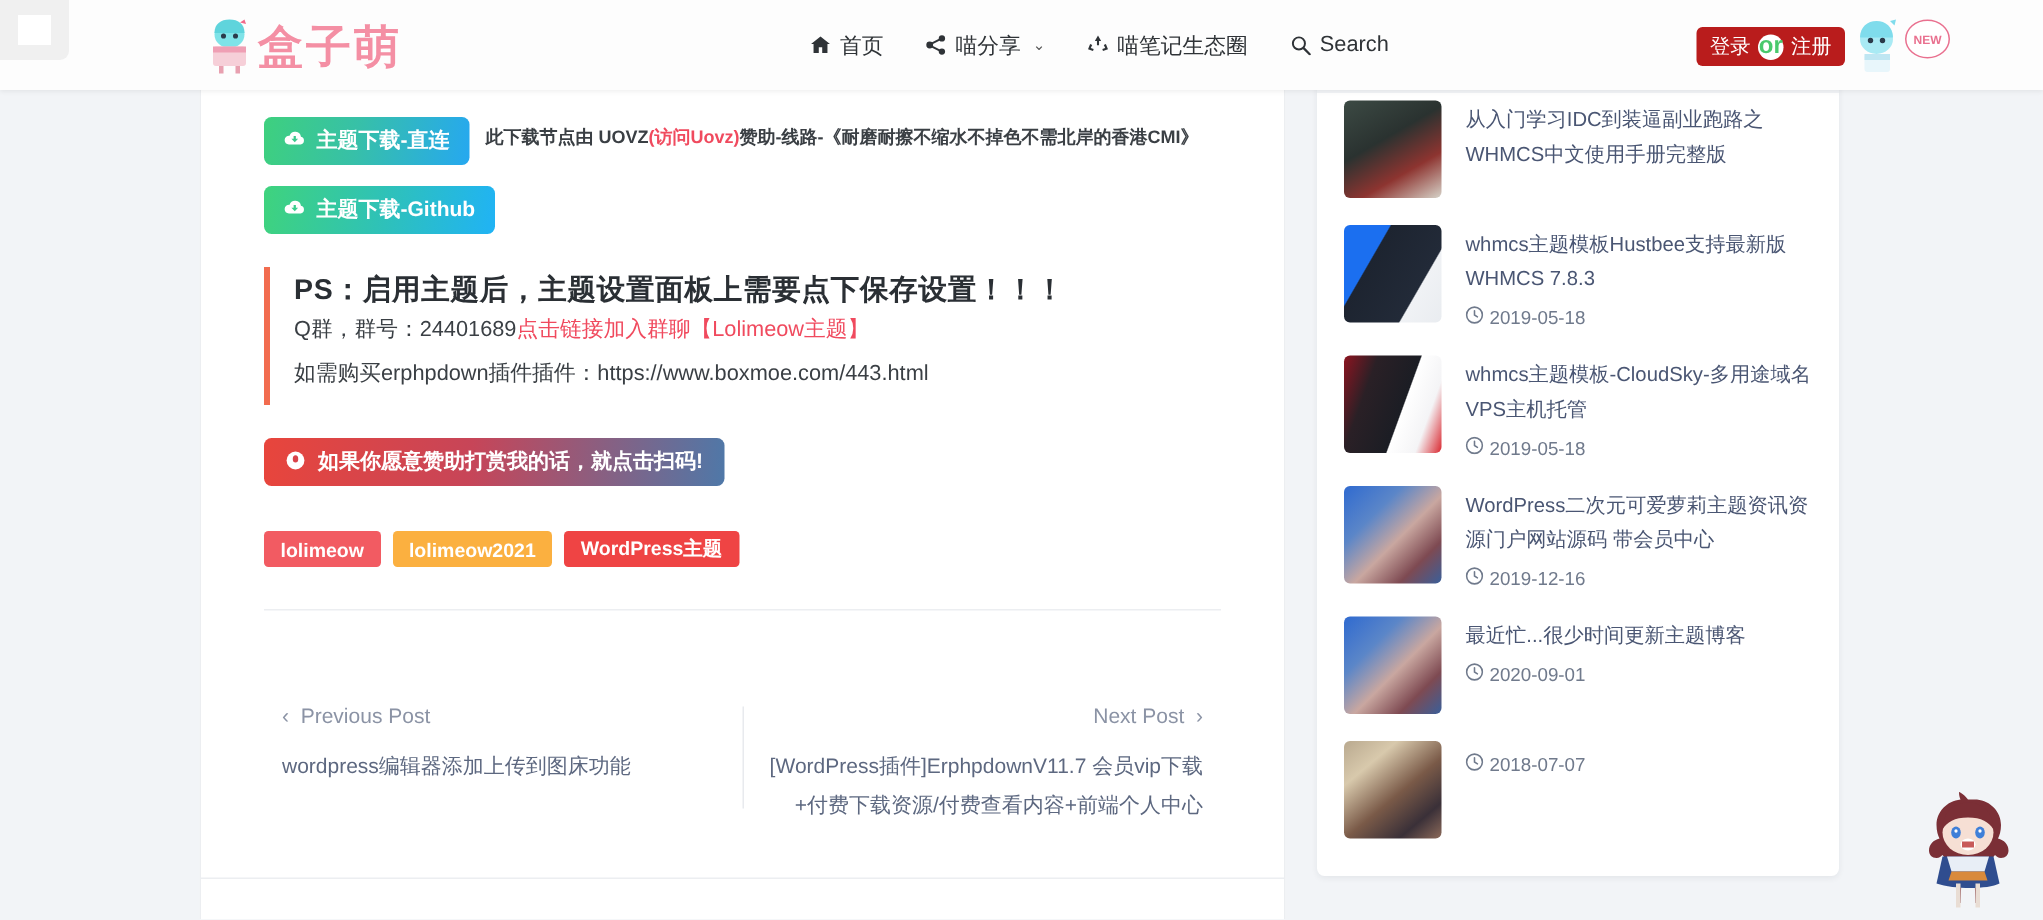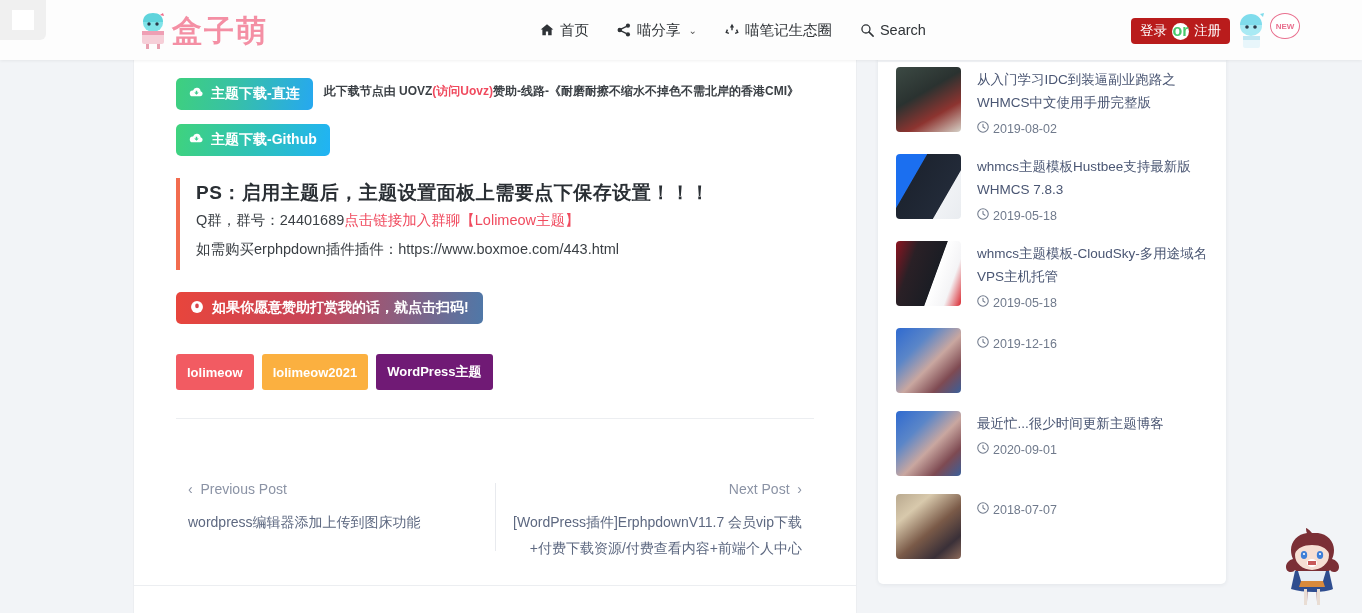--- a/index.html
+++ b/index.html
@@ -263,13 +263,6 @@
       <div class="thumb" style="background:linear-gradient(150deg,#3c4a44 0%,#2a3230 40%,#8d3430 70%,#d6d2c8 100%)"></div>
       <div class="side-body">
         <div class="side-title">从入门学习IDC到装逼副业跑路之WHMCS中文使用手册完整版</div>
-        <div class="side-date">
-          <span class="clock"><svg width="12" height="12" viewBox="0 0 16 16">
-                <circle cx="8" cy="8" r="7" fill="none" stroke="#707a8c" stroke-width="1.4"></circle>
-                <path d="M8 4.2V8l2.6 1.6" stroke="#707a8c" stroke-width="1.4" fill="none" stroke-linecap="round"></path>
-              </svg></span>
-          <span>2019-08-02</span>
-        </div>
       </div>
     </div>
 

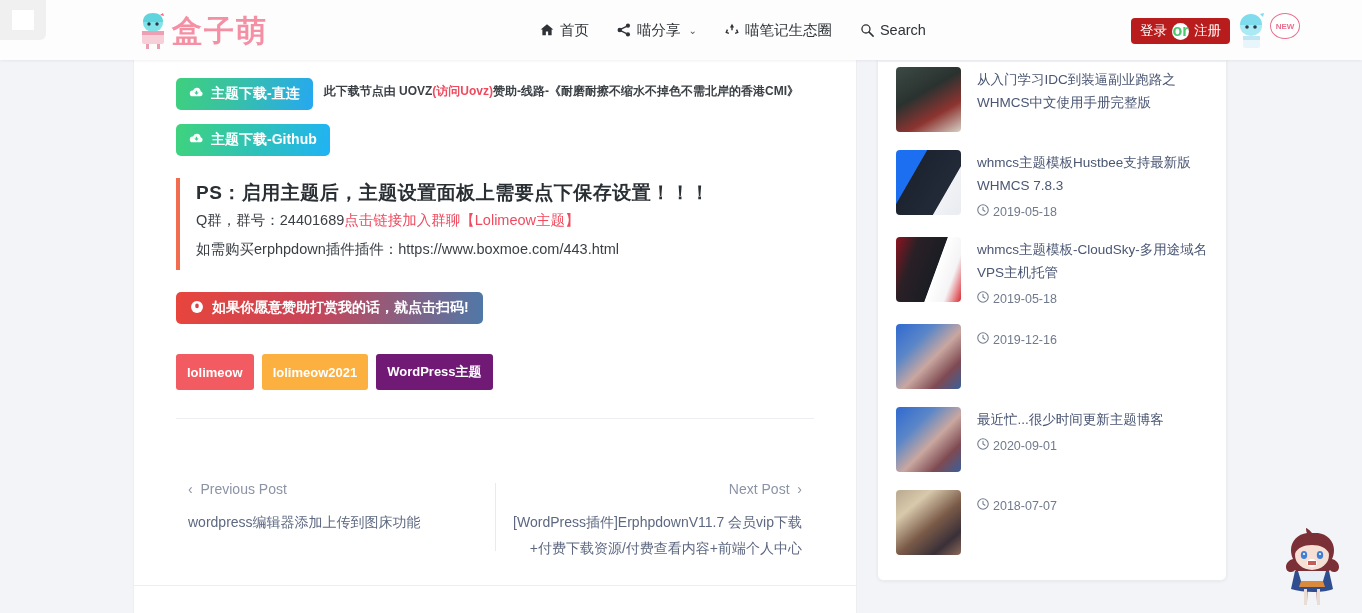--- a/index.html
+++ b/index.html
@@ -297,6 +297,7 @@
     <div class="side-item">
       <div class="thumb" style="background:linear-gradient(135deg,#2f6ad0 0%,#5b86c8 30%,#c9a7a0 55%,#7e4a52 78%,#3a5f9a 100%)"></div>
       <div class="side-body">
+        <div class="side-title">WordPress二次元可爱萝莉主题资讯资源门户网站源码 带会员中心</div>
         <div class="side-date">
           <span class="clock"><svg width="12" height="12" viewBox="0 0 16 16">
                 <circle cx="8" cy="8" r="7" fill="none" stroke="#707a8c" stroke-width="1.4"></circle>

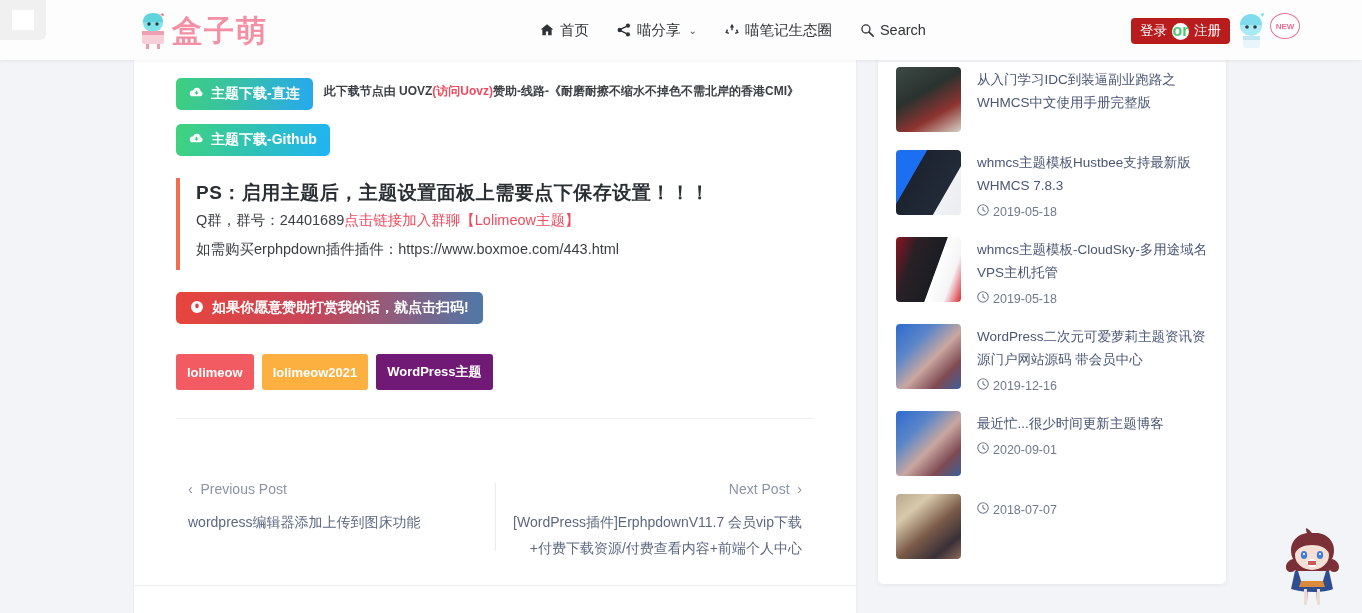--- a/index.html
+++ b/index.html
@@ -124,7 +124,7 @@
 
   .tags { margin-top: 30px; display: flex; gap: 8px; }
   .tag {
-    height: 36px; padding: 0 11px; border-radius: 3px;
+    height: 24px; padding: 0 11px; border-radius: 3px;
     color: #fff; font-size: 13px; font-weight: 700;
     display: inline-flex; align-items: center; white-space: nowrap;
   }

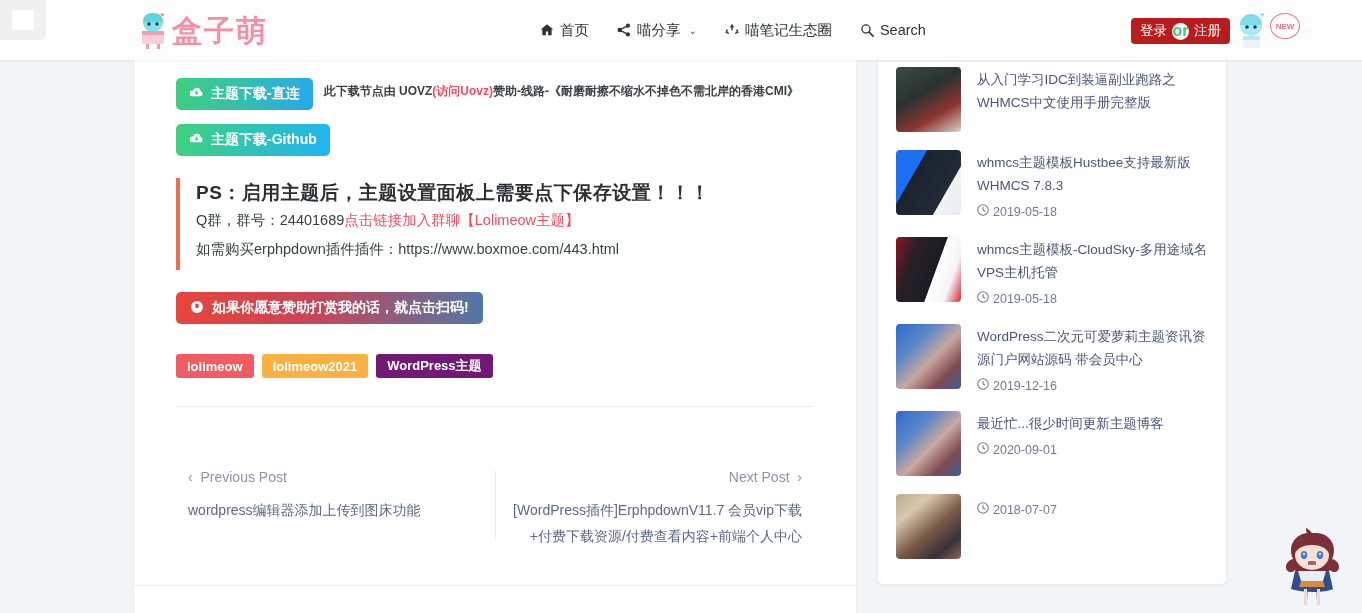--- a/index.html
+++ b/index.html
@@ -234,7 +234,7 @@
         <span class="tag" style="background:#fbb040">
             <span>lolimeow2021</span>
           </span>
-        <span class="tag" style="background:#701a75">
+        <span class="tag" style="background:#ef4444">
             <span>WordPress主题</span>
           </span>
       </div>

